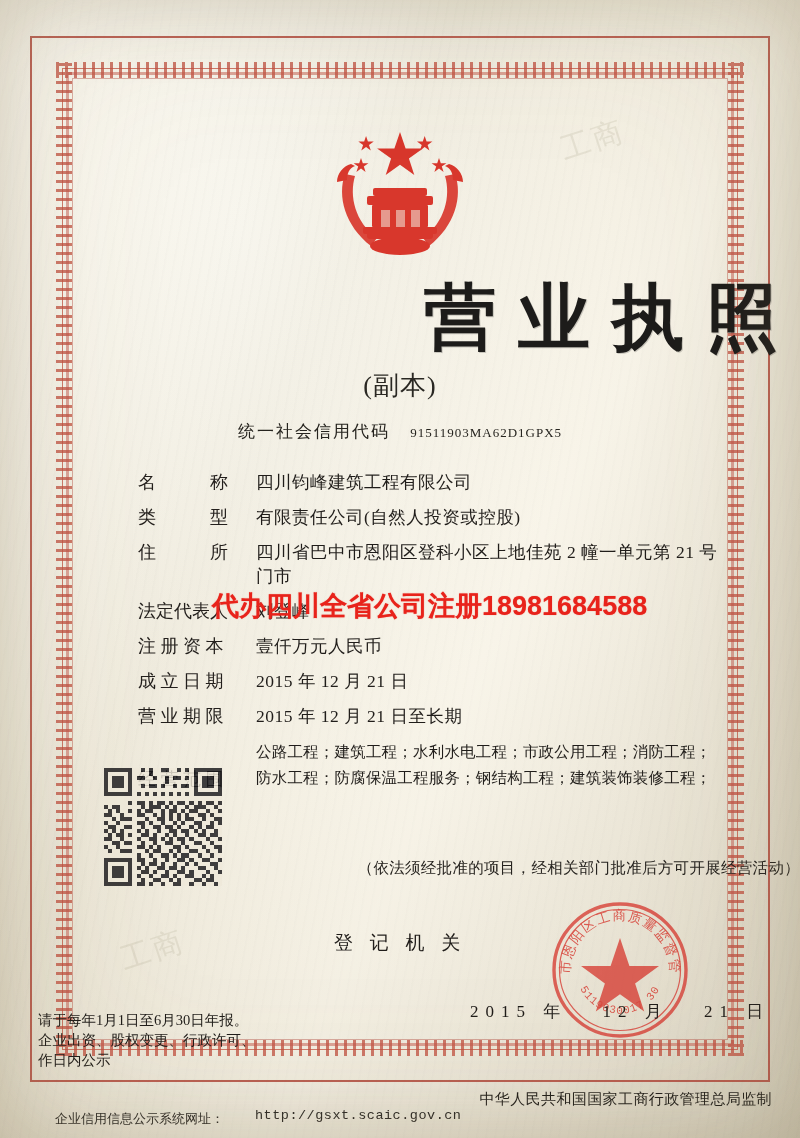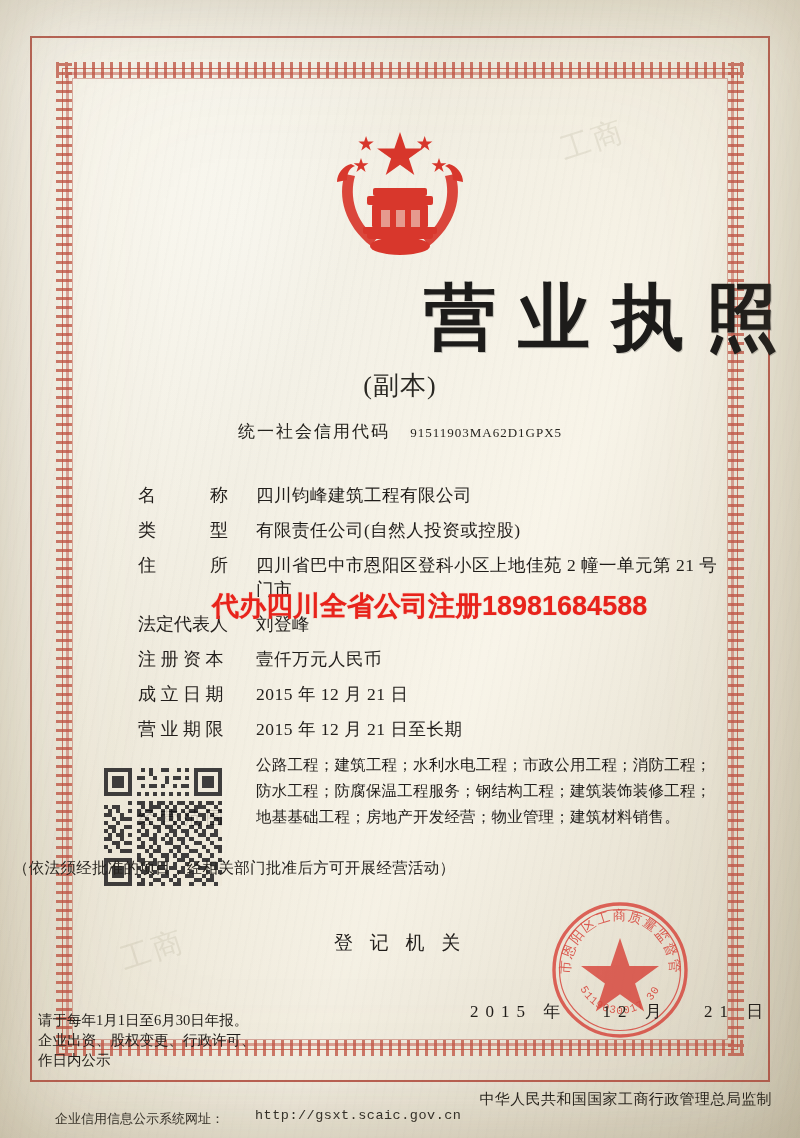--- a/index.html
+++ b/index.html
@@ -147,7 +147,6 @@
     left: 138px;
     top: 470px;
     right: 82px;
-    margin-top: 13px;
   }
   .field-row {
     display: flex;

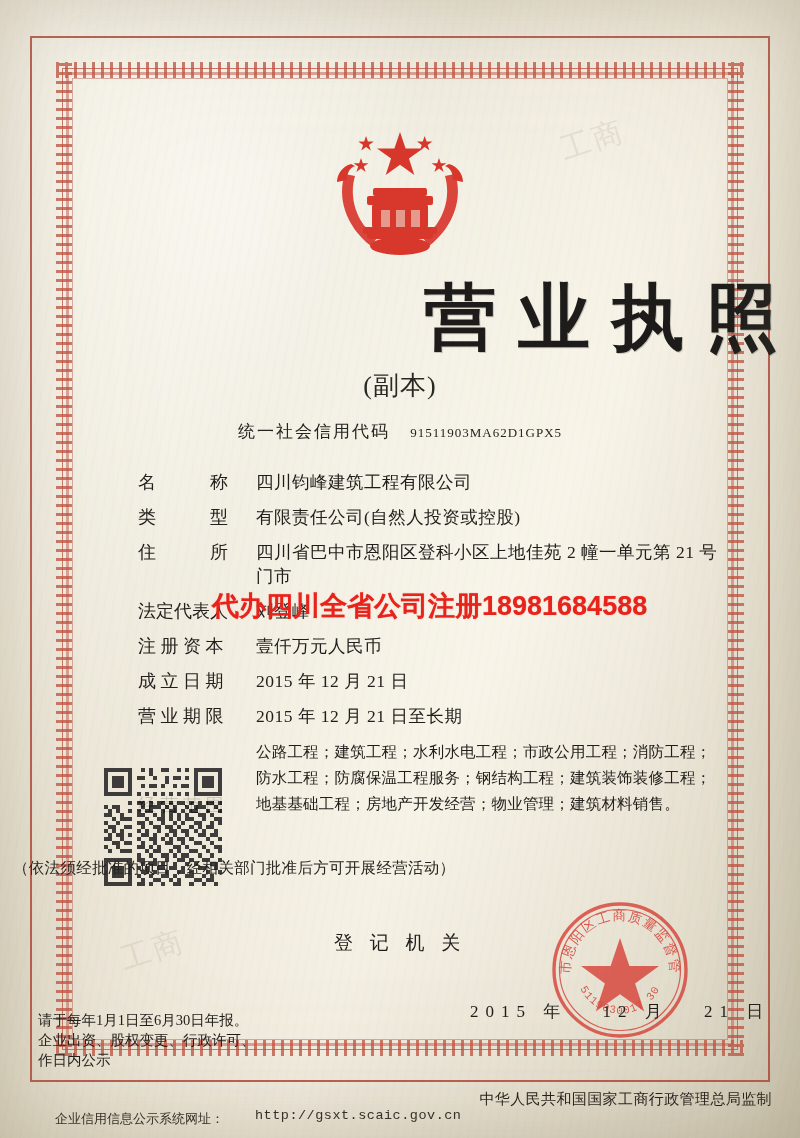--- a/index.html
+++ b/index.html
@@ -367,7 +367,6 @@
       <span class="scope-lines">
         <div class="scope-line">公路工程；建筑工程；水利水电工程；市政公用工程；消防工程；</div>
         <div class="scope-line">防水工程；防腐保温工程服务；钢结构工程；建筑装饰装修工程；</div>
-        <div class="scope-line">地基基础工程；房地产开发经营；物业管理；建筑材料销售。</div>
       </span>
     </div>
 

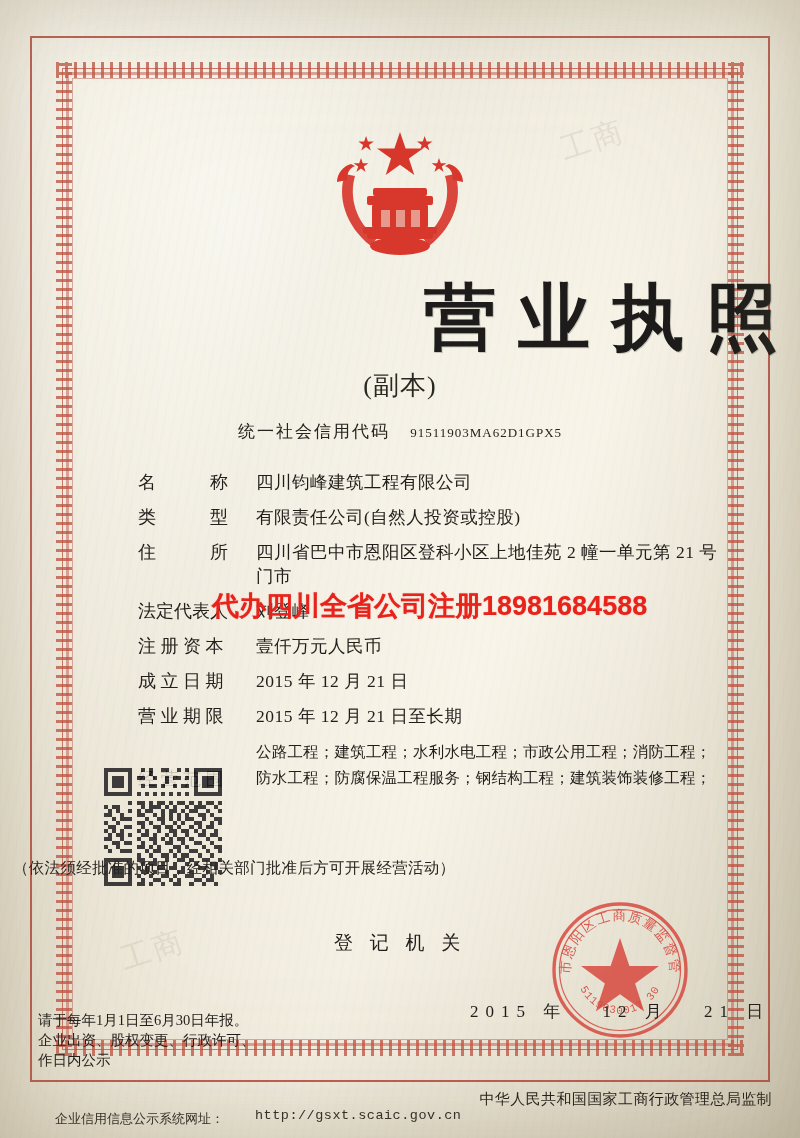--- a/index.html
+++ b/index.html
@@ -190,7 +190,7 @@
     position: absolute;
     left: 13px; right: 0;
     top: 858px;
-    text-align: left;
+    text-align: right;
     font-size: 15.5px;
     color: #26231f;
     letter-spacing: .3px;

